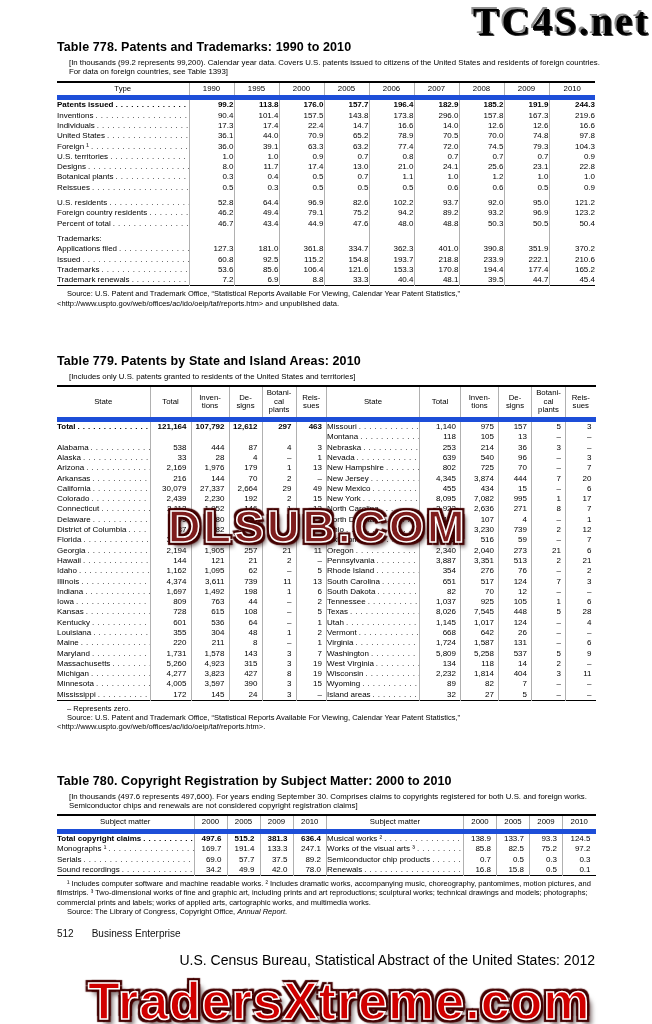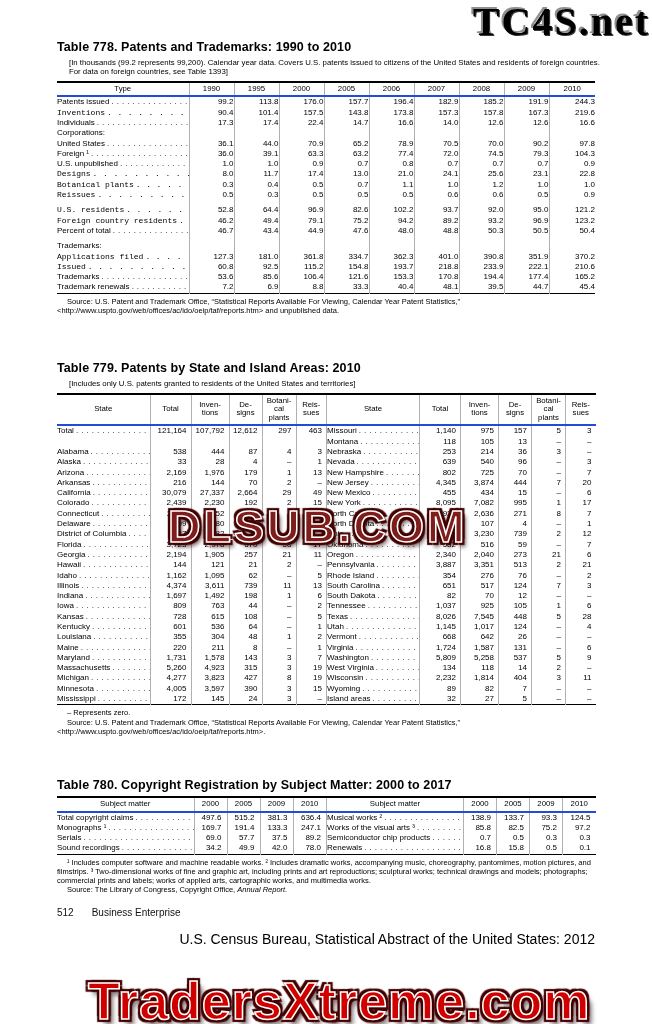--- a/index.html
+++ b/index.html
@@ -11,7 +11,7 @@
 .dtable{border-collapse:collapse;table-layout:fixed;width:538px;border-top:2px solid #000;border-bottom:1px solid #000;}
 .panels{display:flex;width:538px;}
 .panels .dtable{width:269px;}
-.dtable th{font-size:7.8px;font-weight:normal;text-align:center;vertical-align:middle;line-height:8.6px;padding:2px 1px;border-bottom:2px solid #1d4ed8;}
+.dtable th{font-size:7.8px;font-weight:normal;text-align:center;vertical-align:middle;line-height:8.6px;padding:2px 1px;border-bottom:5px solid #1d4ed8;}
 .dtable td{font-size:8px;line-height:10.3px;vertical-align:bottom;padding:0;}
 .num,th.num-h{border-left:1px solid #b0b0b0;}
 .num{text-align:right;padding-right:6px;}

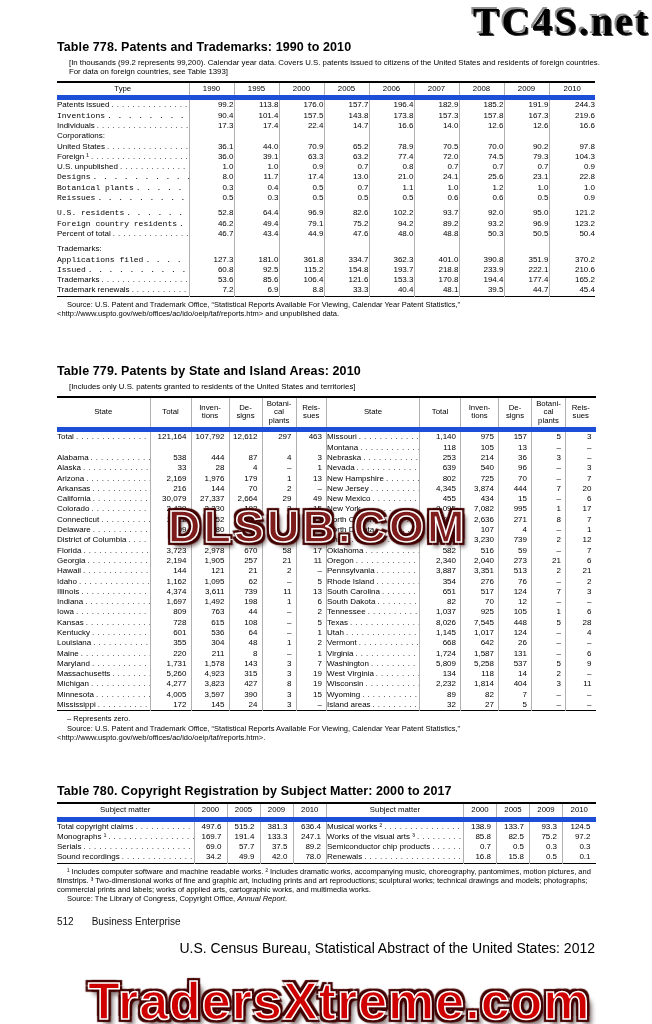--- a/index.html
+++ b/index.html
@@ -23,7 +23,7 @@
 .lab{white-space:nowrap;}
 .leader{flex:1 1 0;min-width:0;overflow:hidden;white-space:nowrap;margin-left:2px;letter-spacing:.4px;}
 .i0{padding-left:2px;}.i1{padding-left:8px;font-family:Liberation Mono, monospace;}.i2{padding-left:13px;}.i3{padding-left:19px;}
-.bold{font-weight:normal;}
+.bold{font-weight:bold;}
 tr.spacer td{line-height:5px;font-size:5px;}
 .notes{font-size:7.5px;line-height:9.2px;margin-top:3px;width:538px;}
 .note{text-indent:10px;}

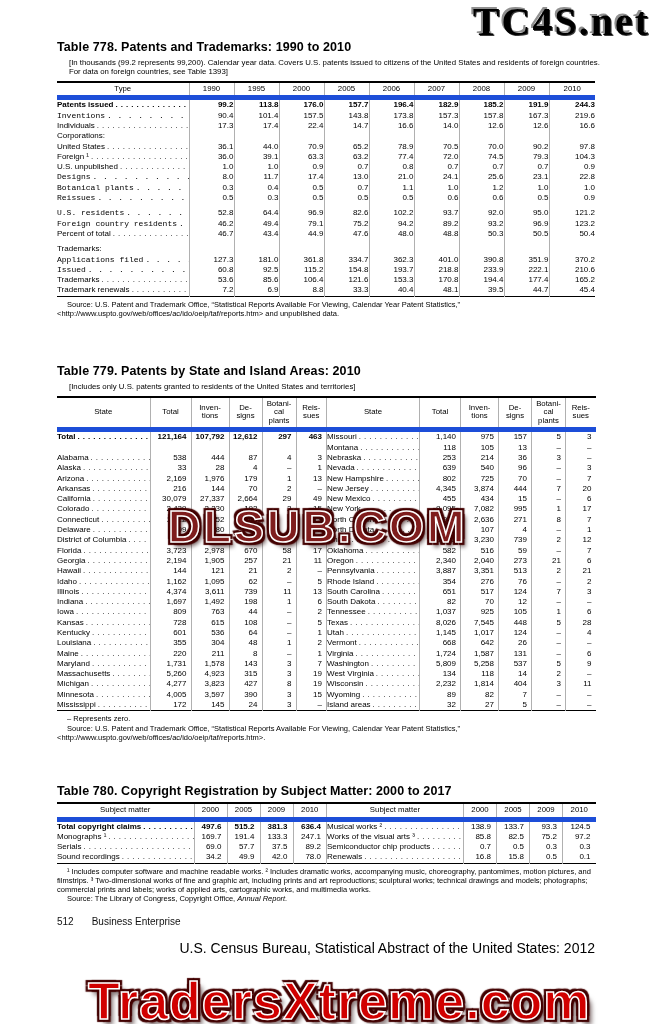--- a/index.html
+++ b/index.html
@@ -22,7 +22,7 @@
 .stubwrap{display:flex;align-items:baseline;min-width:0;}
 .lab{white-space:nowrap;}
 .leader{flex:1 1 0;min-width:0;overflow:hidden;white-space:nowrap;margin-left:2px;letter-spacing:.4px;}
-.i0{padding-left:2px;}.i1{padding-left:8px;font-family:Liberation Mono, monospace;}.i2{padding-left:13px;}.i3{padding-left:19px;}
+.i0{padding-left:2px;}.i1{padding-left:8px;}.i2{padding-left:13px;}.i3{padding-left:19px;}
 .bold{font-weight:bold;}
 tr.spacer td{line-height:5px;font-size:5px;}
 .notes{font-size:7.5px;line-height:9.2px;margin-top:3px;width:538px;}

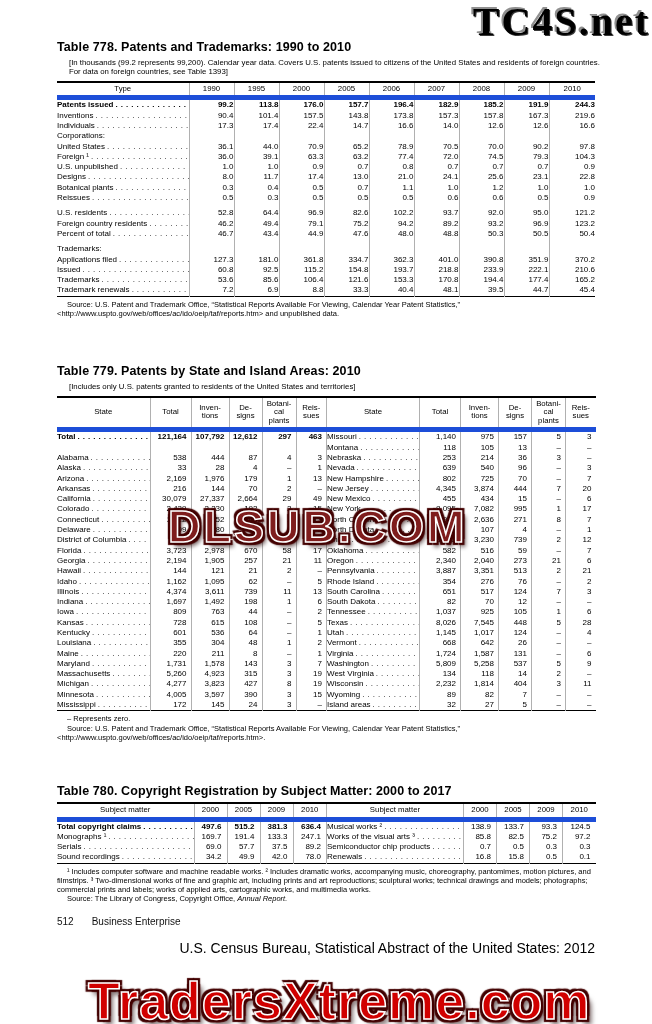--- a/index.html
+++ b/index.html
@@ -103,7 +103,7 @@
             <td class="num">157.5</td>
             <td class="num">143.8</td>
             <td class="num">173.8</td>
-            <td class="num">157.3</td>
+            <td class="num">296.0</td>
             <td class="num">157.8</td>
             <td class="num">167.3</td>
             <td class="num">219.6</td>

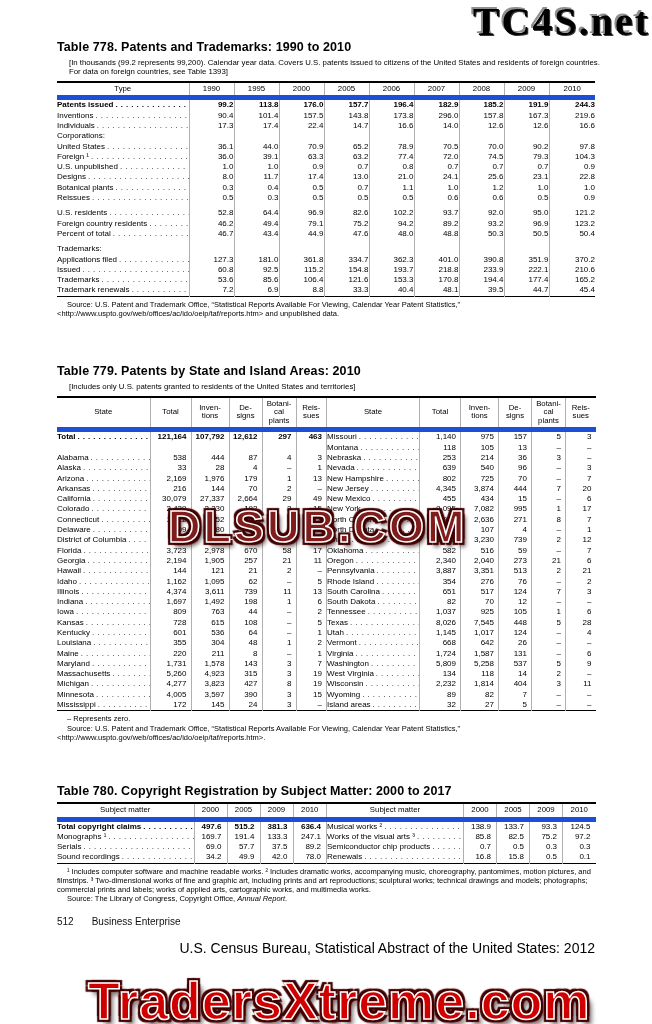--- a/index.html
+++ b/index.html
@@ -126,22 +126,6 @@
             <td class="num">16.6</td>
           </tr>
           <tr>
-            <td class="stub i2">
-              <span class="stubwrap">
-                <span class="lab">Corporations:</span>
-              </span>
-            </td>
-            <td class="num">&nbsp;</td>
-            <td class="num">&nbsp;</td>
-            <td class="num">&nbsp;</td>
-            <td class="num">&nbsp;</td>
-            <td class="num">&nbsp;</td>
-            <td class="num">&nbsp;</td>
-            <td class="num">&nbsp;</td>
-            <td class="num">&nbsp;</td>
-            <td class="num">&nbsp;</td>
-          </tr>
-          <tr>
             <td class="stub i3">
               <span class="stubwrap">
                 <span class="lab">United States</span>

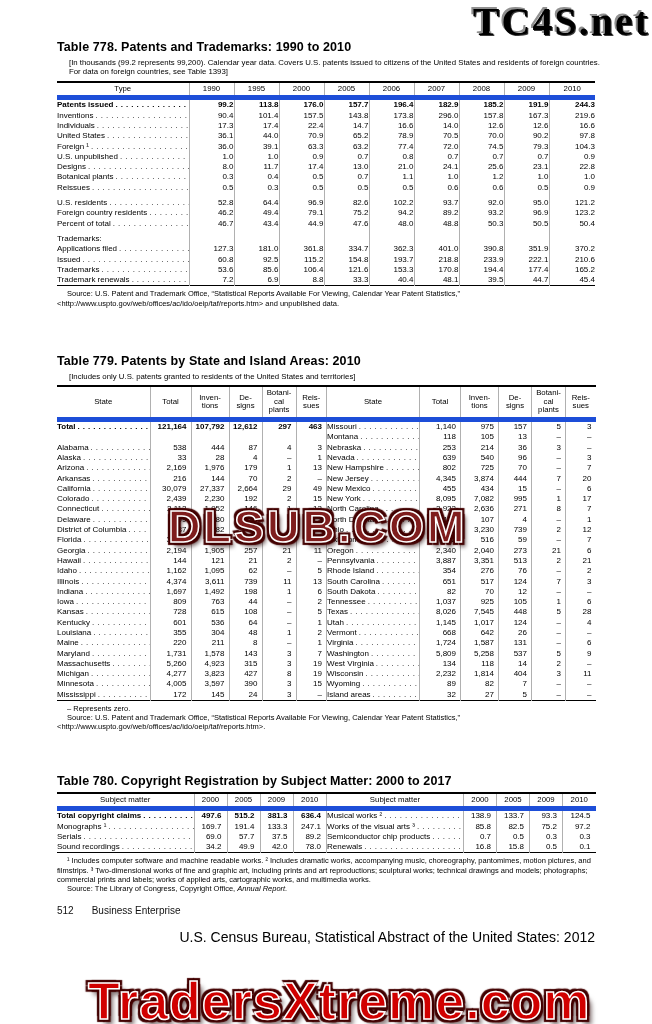--- a/index.html
+++ b/index.html
@@ -139,7 +139,7 @@
             <td class="num">78.9</td>
             <td class="num">70.5</td>
             <td class="num">70.0</td>
-            <td class="num">90.2</td>
+            <td class="num">74.8</td>
             <td class="num">97.8</td>
           </tr>
           <tr>

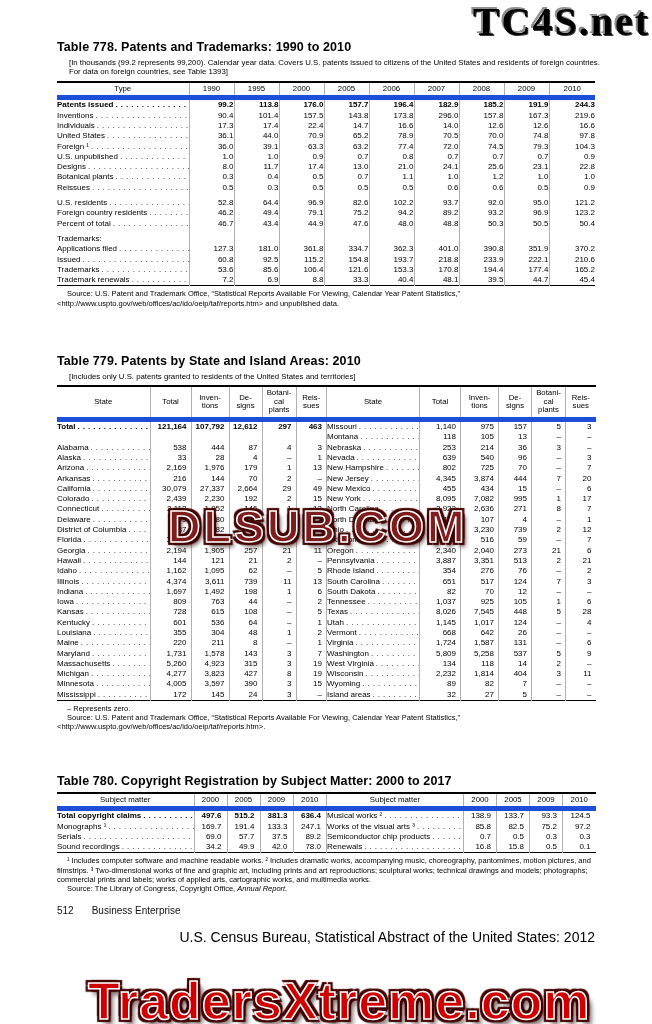--- a/index.html
+++ b/index.html
@@ -162,7 +162,7 @@
           <tr>
             <td class="stub i2">
               <span class="stubwrap">
-                <span class="lab">U.S. unpublished</span>
+                <span class="lab">U.S. territories</span>
                 <span class="leader">. . . . . . . . . . . . . . . . . . . . . . . . . . . . . . . . . . . . . . . . . . . . . . . . . . . . . . . . . . . . . . . . . . . . . . . . . . . . . . . . </span>
               </span>
             </td>

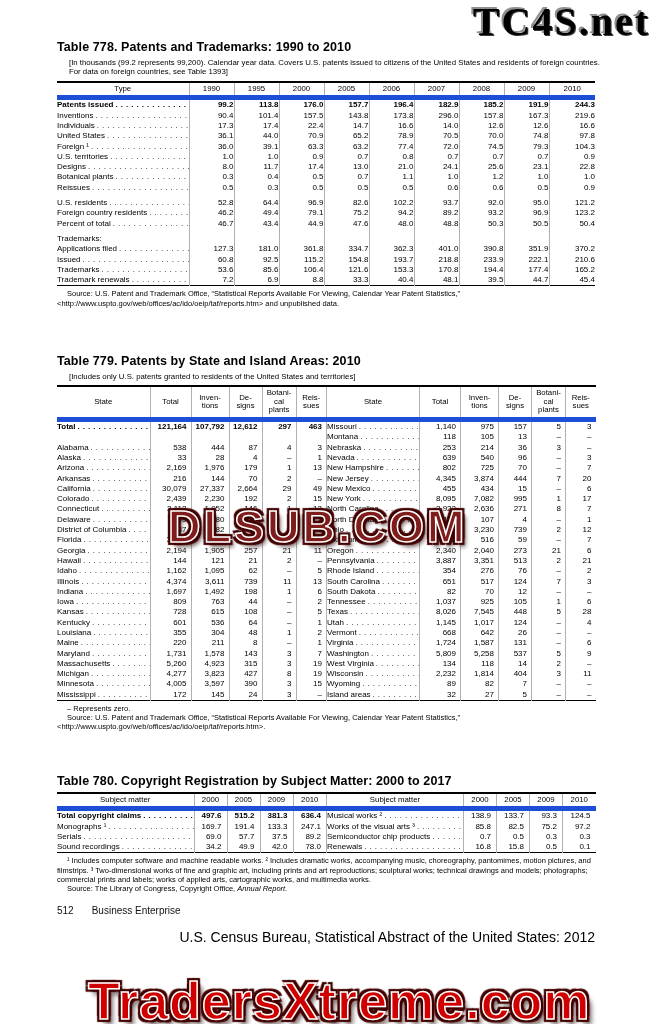--- a/index.html
+++ b/index.html
@@ -1158,7 +1158,7 @@
   </div>
 
   <div class="sec sec3">
-    <h2 class="tbl-title">Table 780. Copyright Registration by Subject Matter: 2000 to 2017</h2>
+    <h2 class="tbl-title">Table 780. Copyright Registration by Subject Matter: 2000 to 2010</h2>
     <div class="panels">
       <table class="dtable t780 pleft">
           <colgroup>

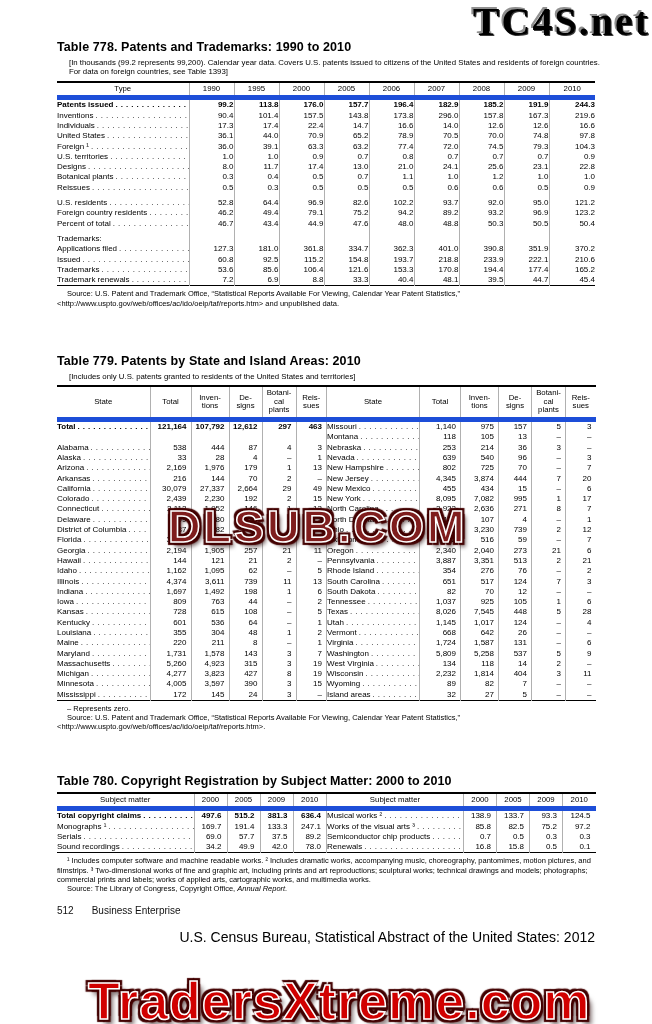--- a/index.html
+++ b/index.html
@@ -1159,6 +1159,7 @@
 
   <div class="sec sec3">
     <h2 class="tbl-title">Table 780. Copyright Registration by Subject Matter: 2000 to 2010</h2>
+    <p class="headnote">[In thousands (497.6 represents 497,600). For years ending September 30. Comprises claims to copyrights registered for both U.S. and foreign works. Semiconductor chips and renewals are not considered copyright registration claims]</p>
     <div class="panels">
       <table class="dtable t780 pleft">
           <colgroup>

